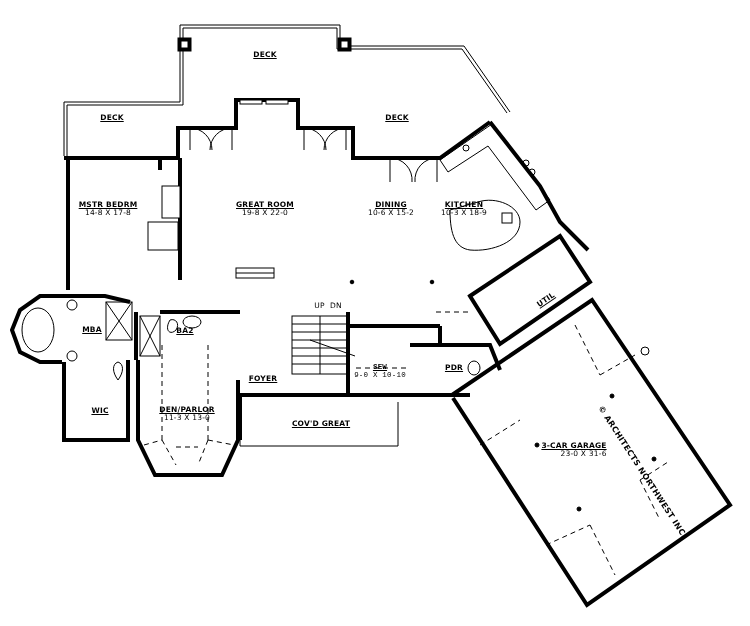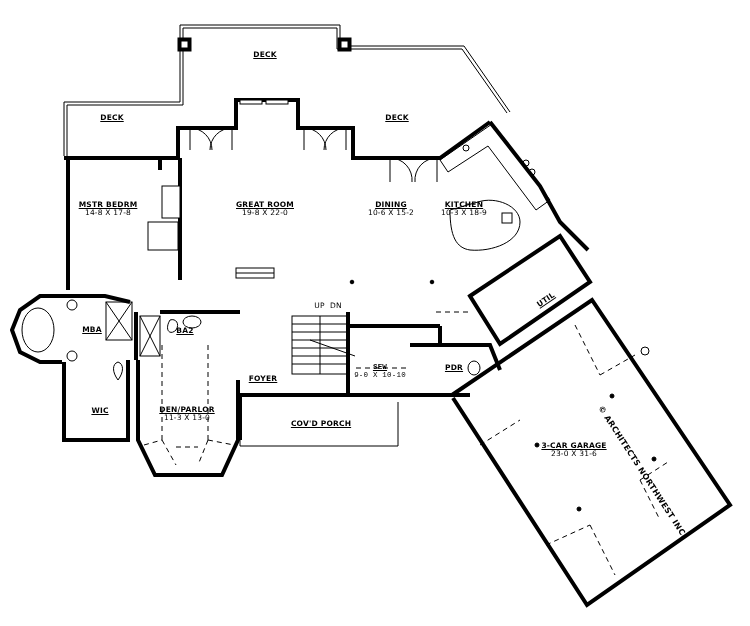--- a/index.html
+++ b/index.html
@@ -199,7 +199,7 @@
       <span class="dm">11-3 X 13-0</span>
     </div>
     <div class="lbl" style="left: 321px; top: 420px;">
-      <span class="nm">COV'D PORCH</span>
+      <span class="nm">COV'D GREAT</span>
     </div>
     <div class="lbl" style="left: 574px; top: 442px;">
       <span class="nm">3-CAR GARAGE</span>

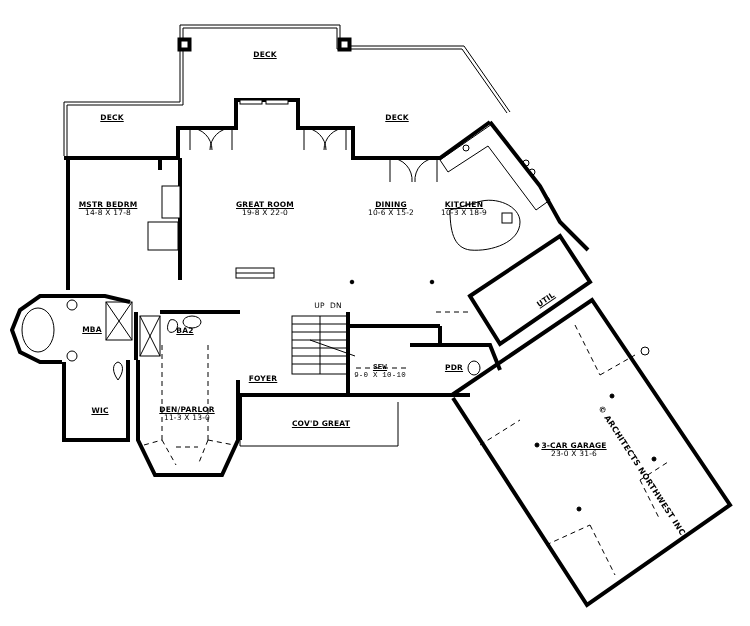--- a/index.html
+++ b/index.html
@@ -201,7 +201,7 @@
     <div class="lbl" style="left: 321px; top: 420px;">
       <span class="nm">COV'D GREAT</span>
     </div>
-    <div class="lbl" style="left: 574px; top: 442px;">
+    <div class="lbl" style="left: 574px; top: 442px; text-align: right;">
       <span class="nm">3-CAR GARAGE</span>
       <span class="dm">23-0 X 31-6</span>
     </div>

